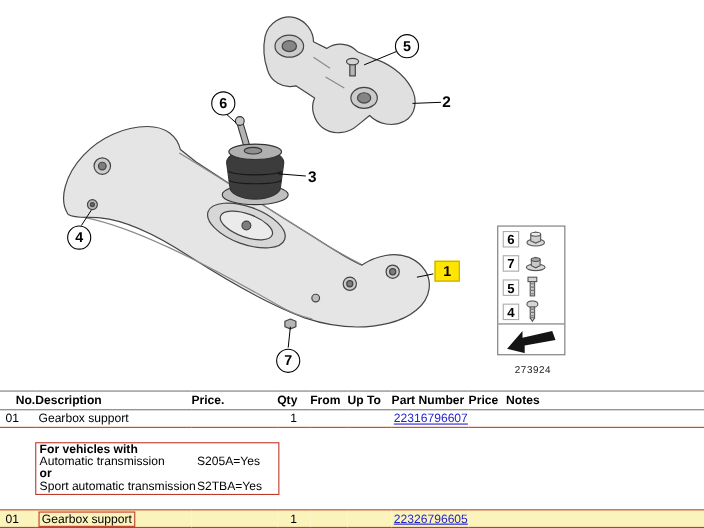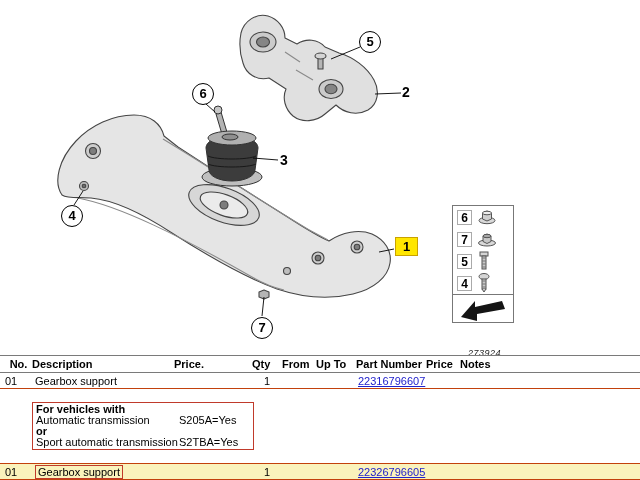--- a/index.html
+++ b/index.html
@@ -24,7 +24,7 @@
   .legend-num { font-weight:bold; font-size:12px; width:15px; height:15px; line-height:14px;
                 text-align:center; border:1px solid #aaa; }
   .legend-arrow { border-top:1px solid #777; height:28px; display:flex; align-items:center; justify-content:center; }
-  .diagram-number { position:absolute; left:468px; top:348px; font-size:9px; color:#222; letter-spacing:0.5px;font-style:italic; }
+  .diagram-number { position:absolute; left:468px; top:331px; font-size:9px; color:#222; letter-spacing:0.5px; }
 
   
   .parts-table { position:absolute; top:355px; left:0; width:640px; border-collapse:collapse;

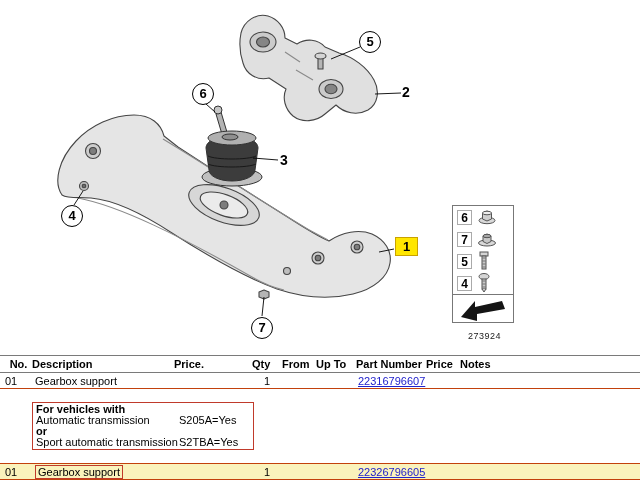--- a/index.html
+++ b/index.html
@@ -32,7 +32,7 @@
   .parts-table thead tr { height:17px; }
   .parts-table th { font-weight:bold; border-top:1px solid #7a7a7a; border-bottom:1px solid #7a7a7a;
                     text-align:left; padding:0; white-space:nowrap; }
-  .parts-table th.c-no { text-align:center; padding-left:5px; }
+  .parts-table th.c-no { text-align:right; padding-left:5px; }
   .parts-table tbody tr { height:16px; }
   .parts-table td { border-bottom:1px solid #c2410c; padding:0; vertical-align:middle; white-space:nowrap; }
   td.c-no   { padding-left:5px; }

